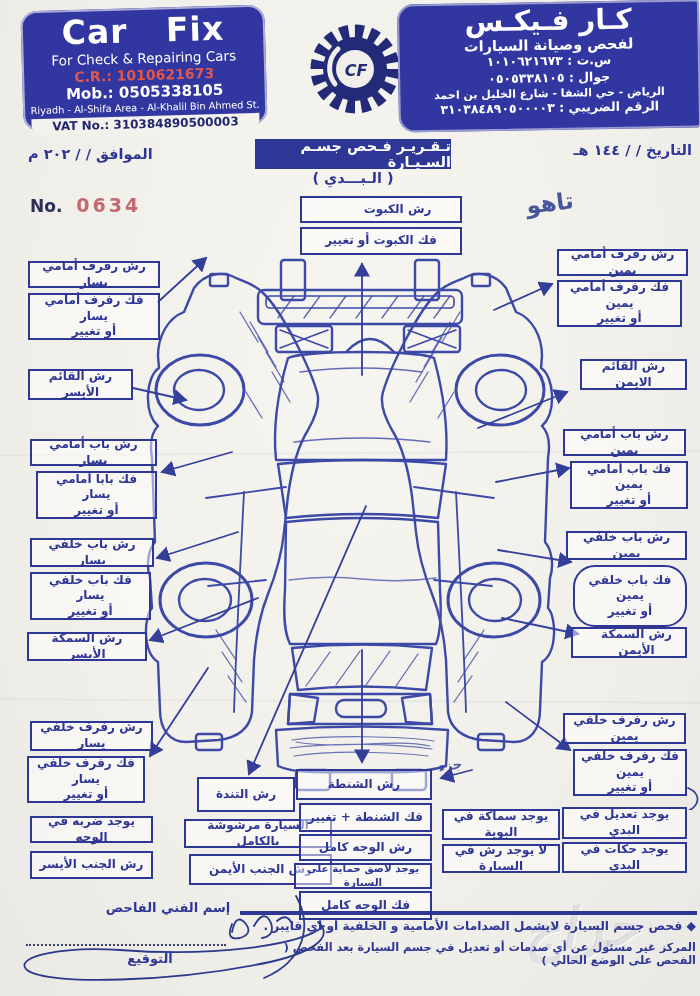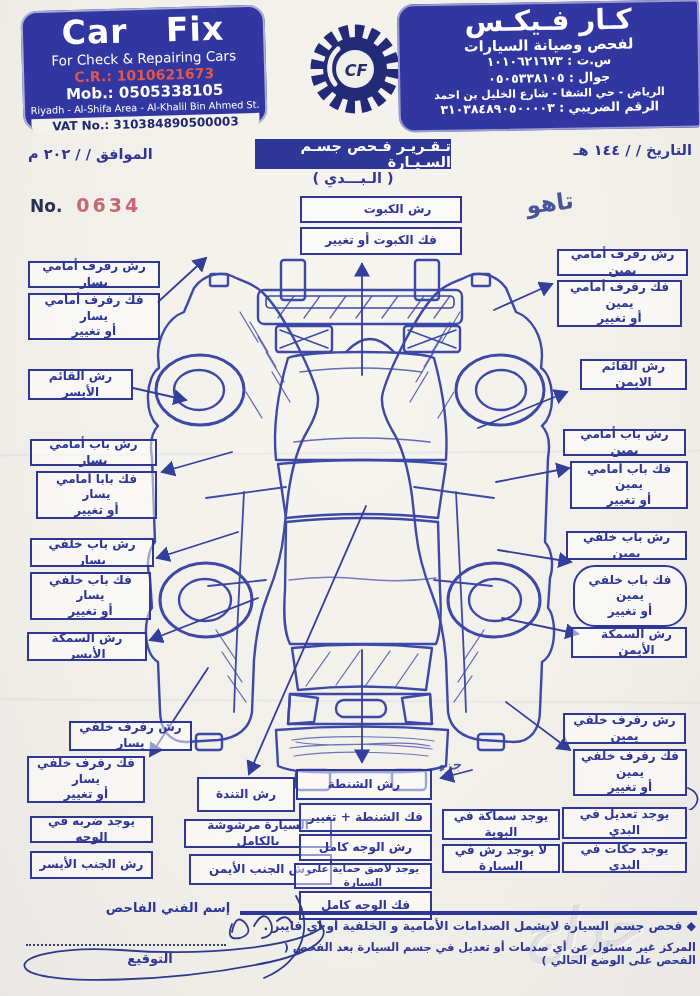--- a/index.html
+++ b/index.html
@@ -215,7 +215,7 @@
   <div class="pbox" style="left:30px;top:572px;width:121px;height:48px;" dir="rtl">فك باب خلفي يسار
 أو تغيير</div>
   <div class="pbox" style="left:27px;top:632px;width:120px;height:29px;" dir="rtl">رش السمكة الأيسر</div>
-  <div class="pbox" style="left:30px;top:721px;width:123px;height:30px;margin-left:39px;" dir="rtl">رش رفرف خلفي يسار</div>
+  <div class="pbox" style="left:30px;top:721px;width:123px;height:30px;" dir="rtl">رش رفرف خلفي يسار</div>
   <div class="pbox" style="left:27px;top:756px;width:118px;height:47px;" dir="rtl">فك رفرف خلفي يسار
 أو تغيير</div>
   <div class="pbox" style="left:30px;top:816px;width:123px;height:27px;" dir="rtl">يوجد ضربه في الوجه</div>

